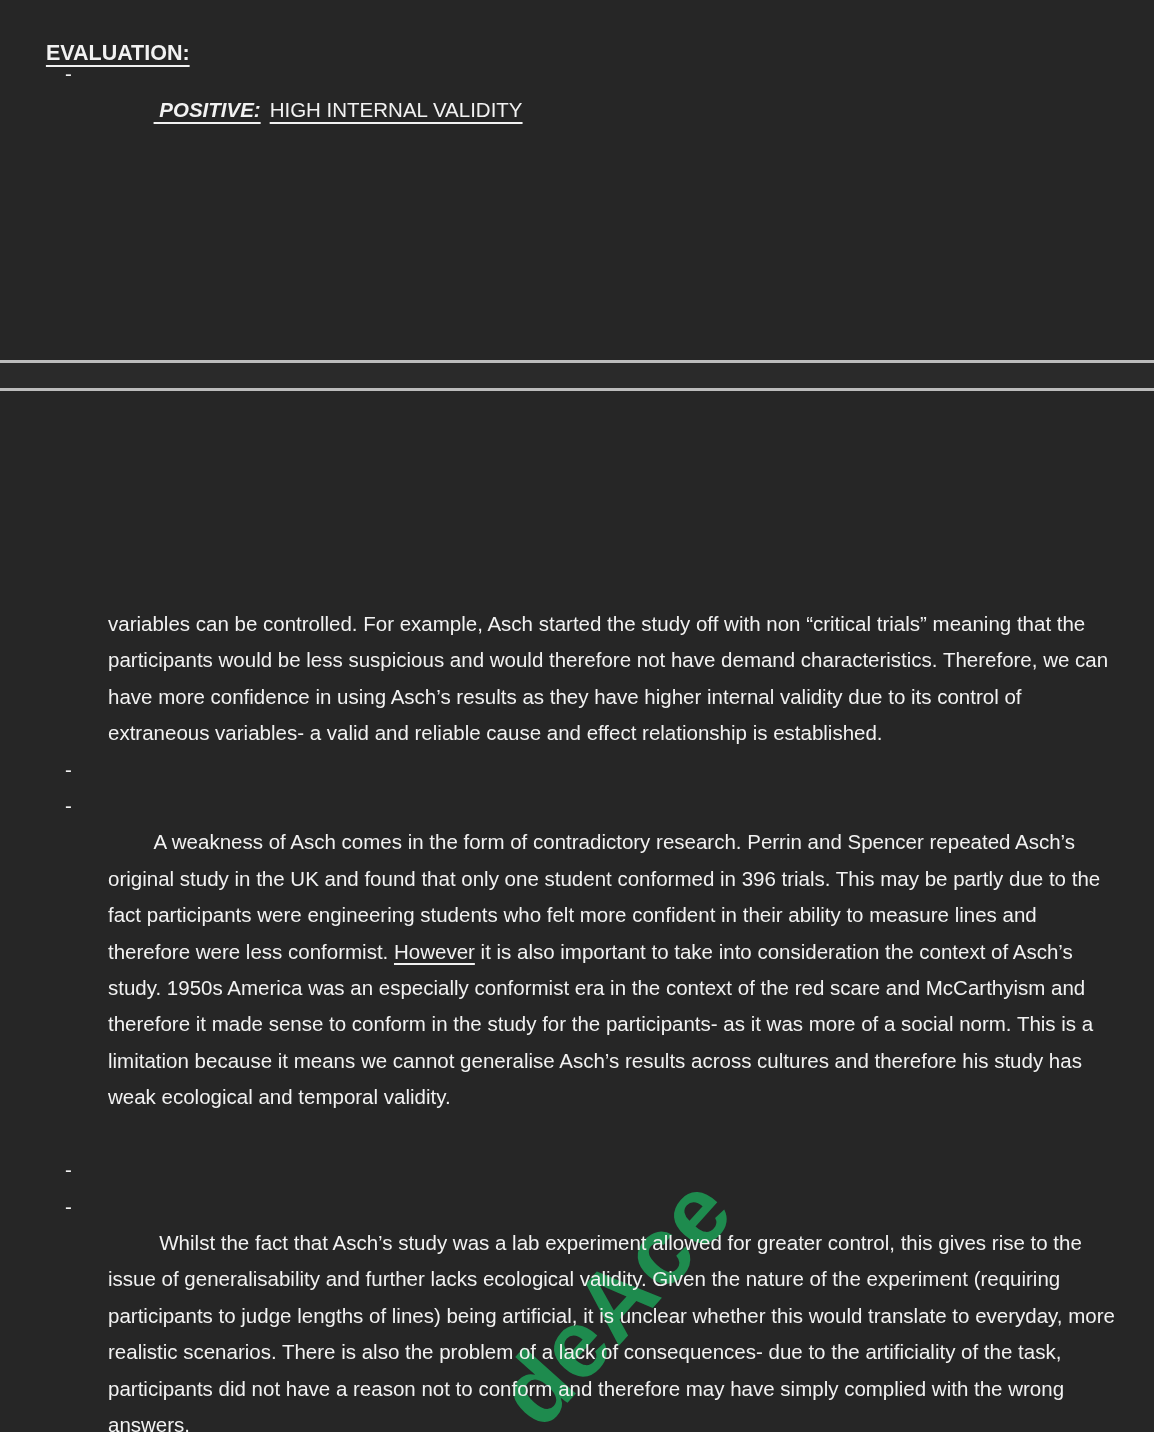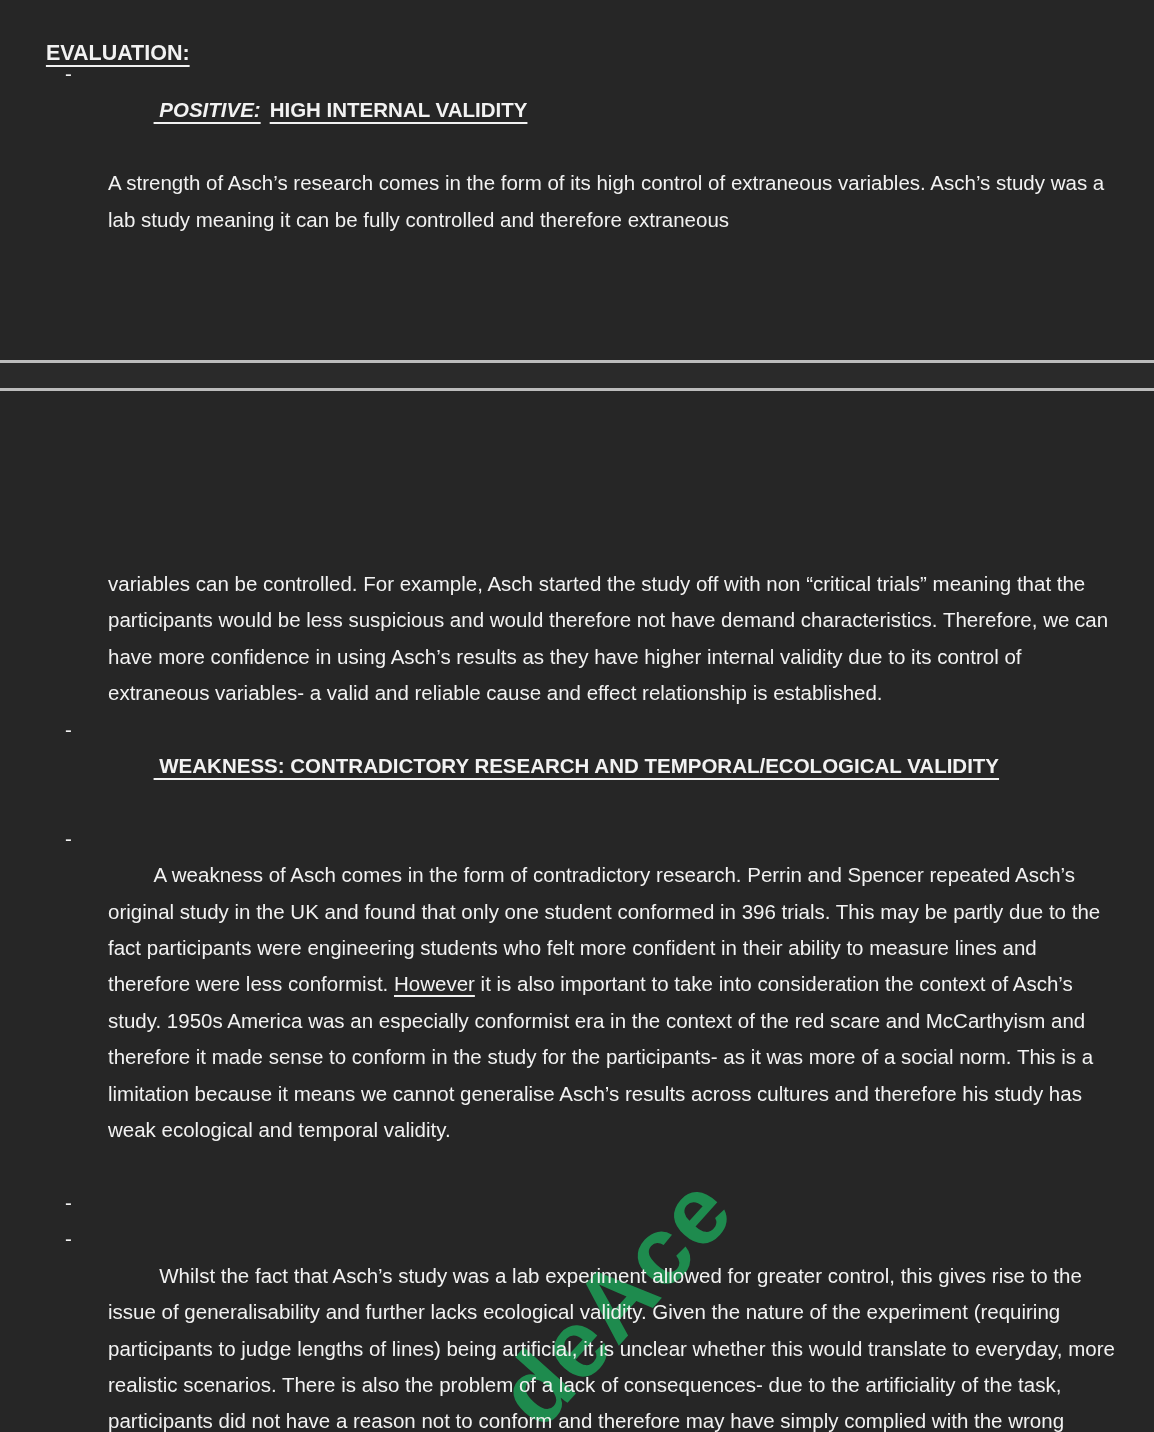--- a/index.html
+++ b/index.html
@@ -22,7 +22,7 @@
   .bcontent{flex:none;width:1014px;white-space:pre-wrap;}
   .cont{margin-left:108px;width:1014px;white-space:pre-wrap;}
   .h-i{font-weight:bold;font-style:italic;margin-top:27px;}
-  .h-b{font-weight:bold;}
+  .h-b{font-weight:normal;}
   .gap{display:inline-block;width:9px;}
   .bluedbl{
     text-decoration-line:underline;text-decoration-style:double;

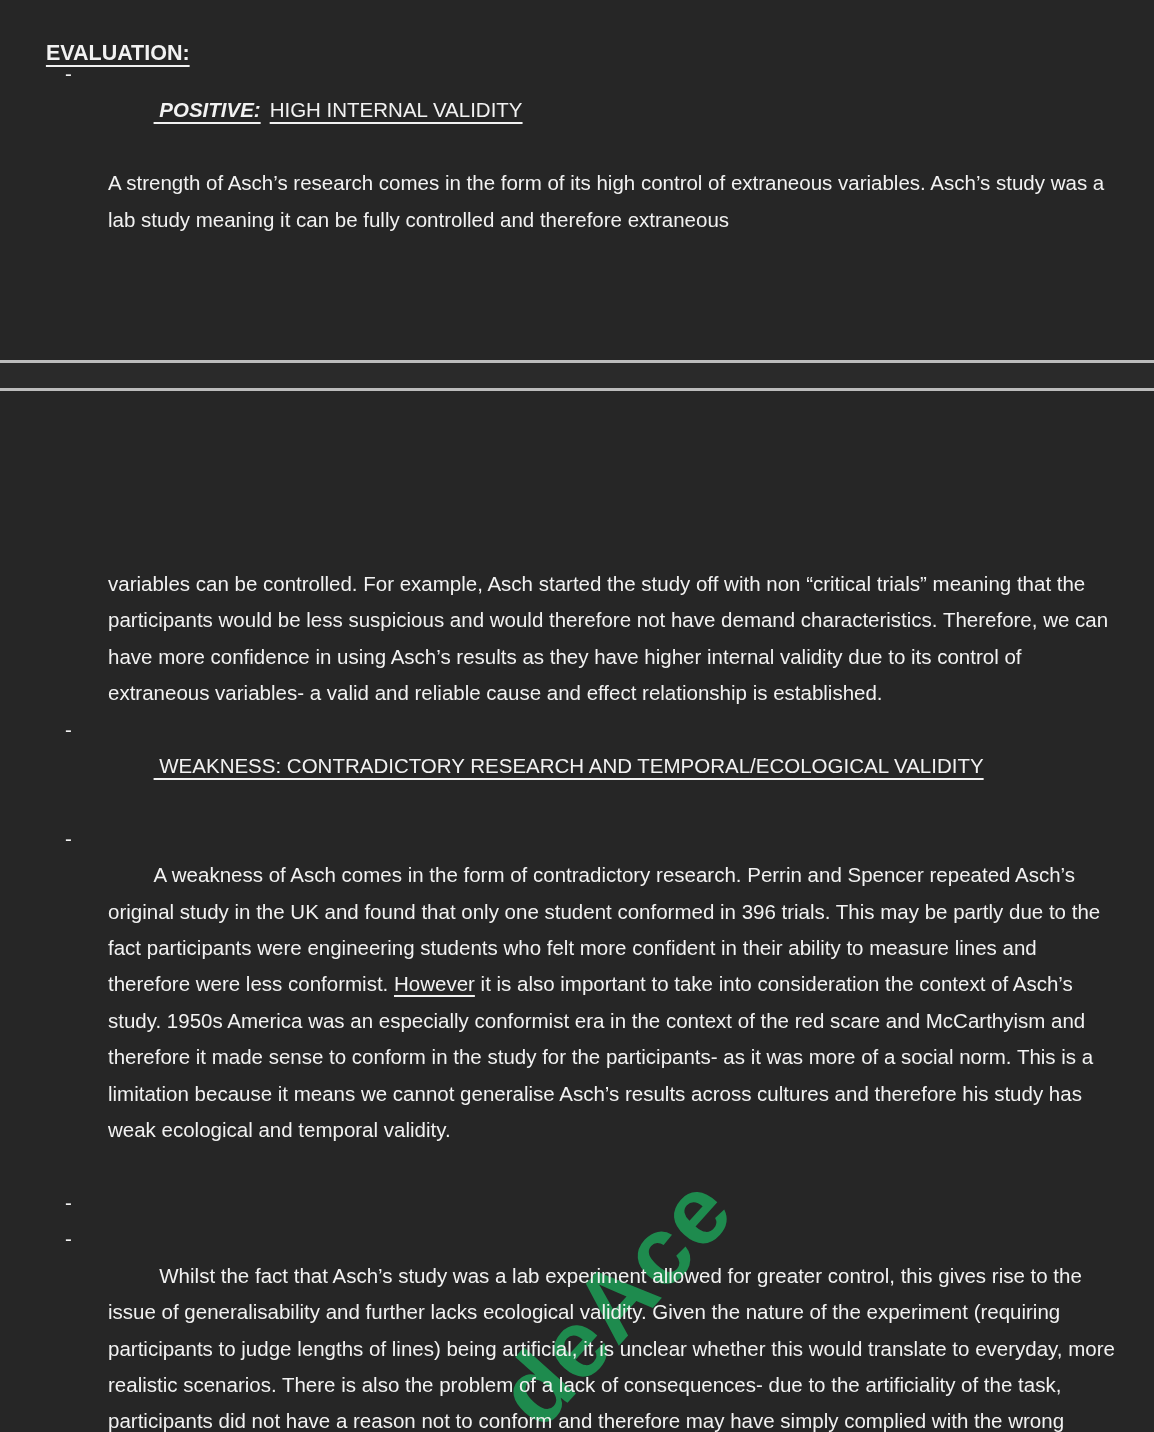--- a/index.html
+++ b/index.html
@@ -56,7 +56,6 @@
       <span class="marker">-</span>
       <div class="bcontent">
         <span class="h-i u"> POSITIVE:</span><span class="gap"></span><span class="h-b u">HIGH INTERNAL VALIDITY</span>
-        <div>A strength of Asch’s research comes in the form of its high control of extraneous variables. Asch’s study was a lab study meaning it can be fully controlled and therefore extraneous</div>
       </div>
     </div>
   </div>

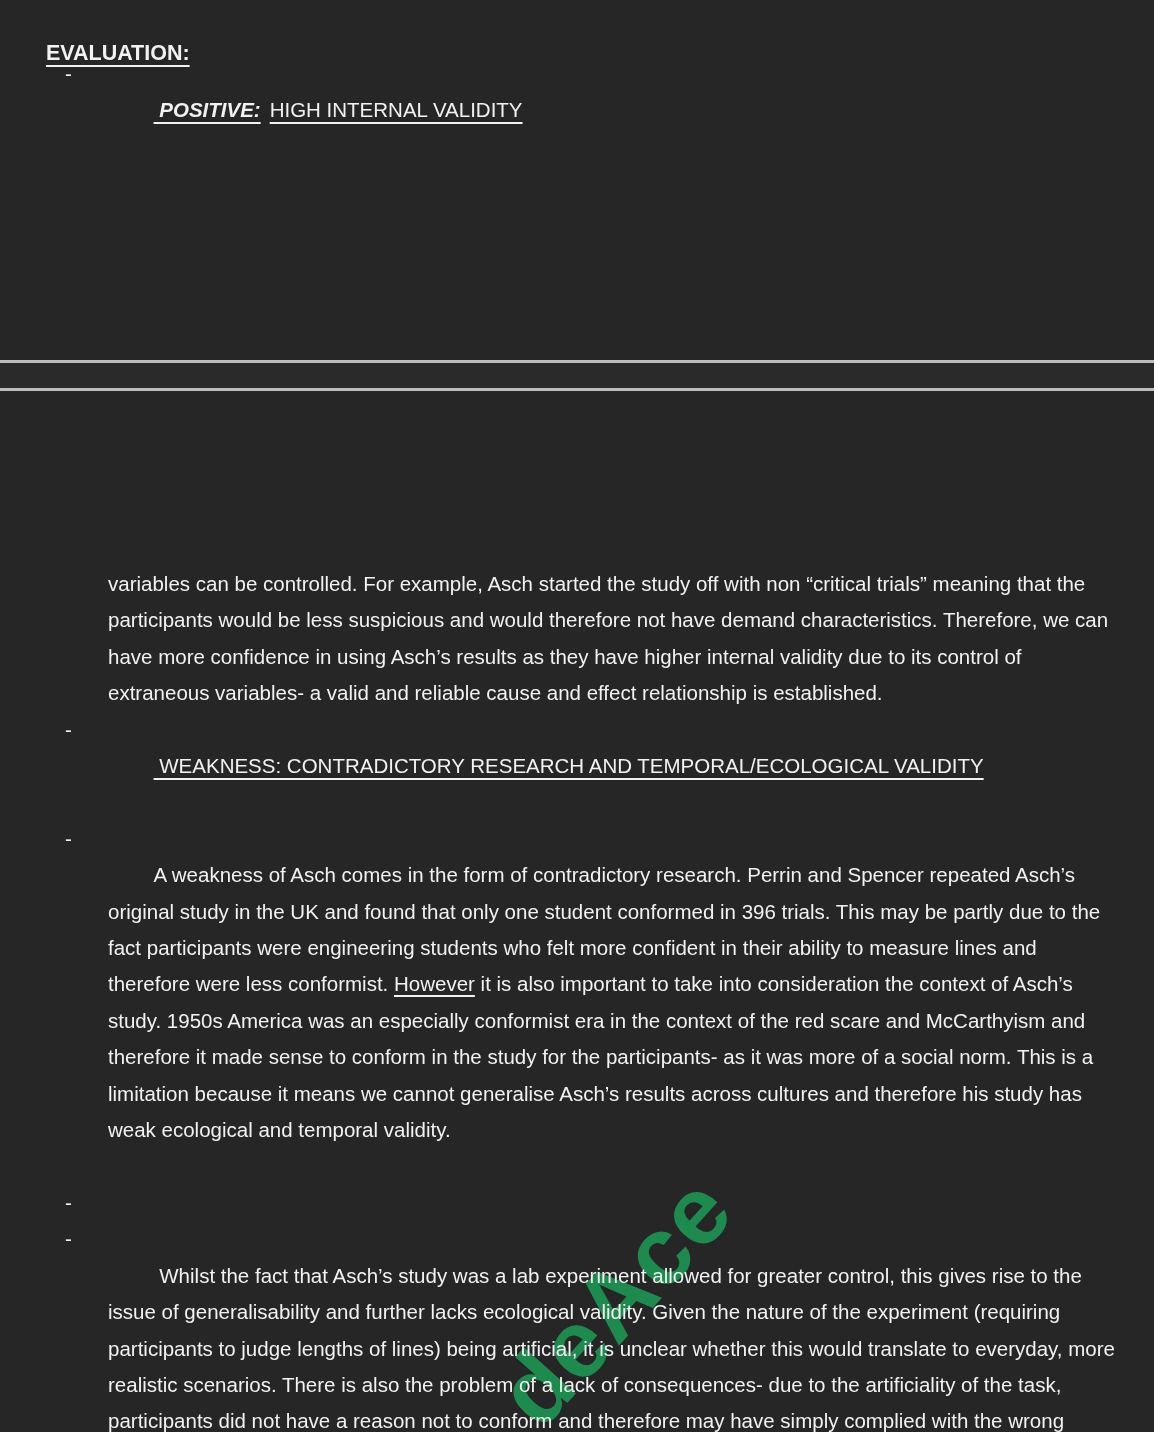--- a/index.html
+++ b/index.html
@@ -20,7 +20,7 @@
   .bullet{display:flex;padding-left:65px;}
   .marker{flex:none;width:43px;}
   .bcontent{flex:none;width:1014px;white-space:pre-wrap;}
-  .cont{margin-left:108px;width:1014px;white-space:pre-wrap;}
+  .cont{margin-left:108px;width:1014px;white-space:pre-wrap;margin-top:40px;}
   .h-i{font-weight:bold;font-style:italic;margin-top:27px;}
   .h-b{font-weight:normal;}
   .gap{display:inline-block;width:9px;}

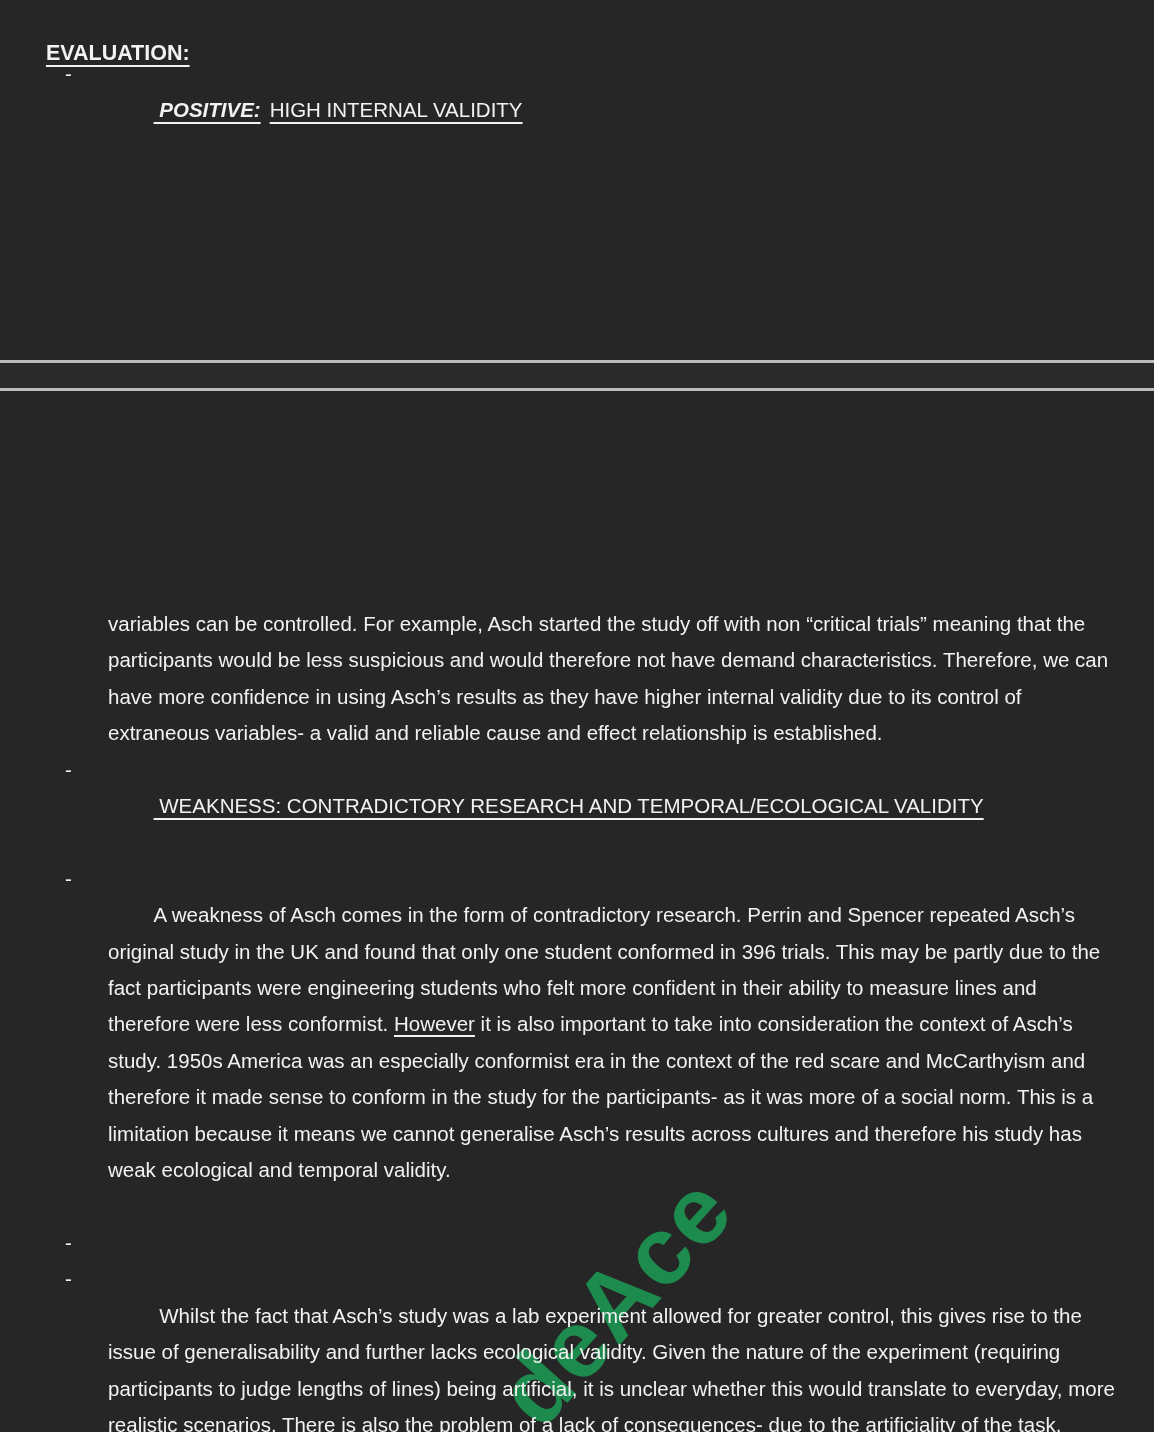--- a/index.html
+++ b/index.html
@@ -70,9 +70,6 @@
 
     <div class="bullet">
       <span class="marker">-</span>
-      <div class="bcontent">
-        <span class="h-b u"> WEAKNESS: CONTRADICTORY RESEARCH AND TEMPORAL/ECOLOGICAL VALIDITY</span>
-      </div>
     </div>
 
     <div class="bullet">

